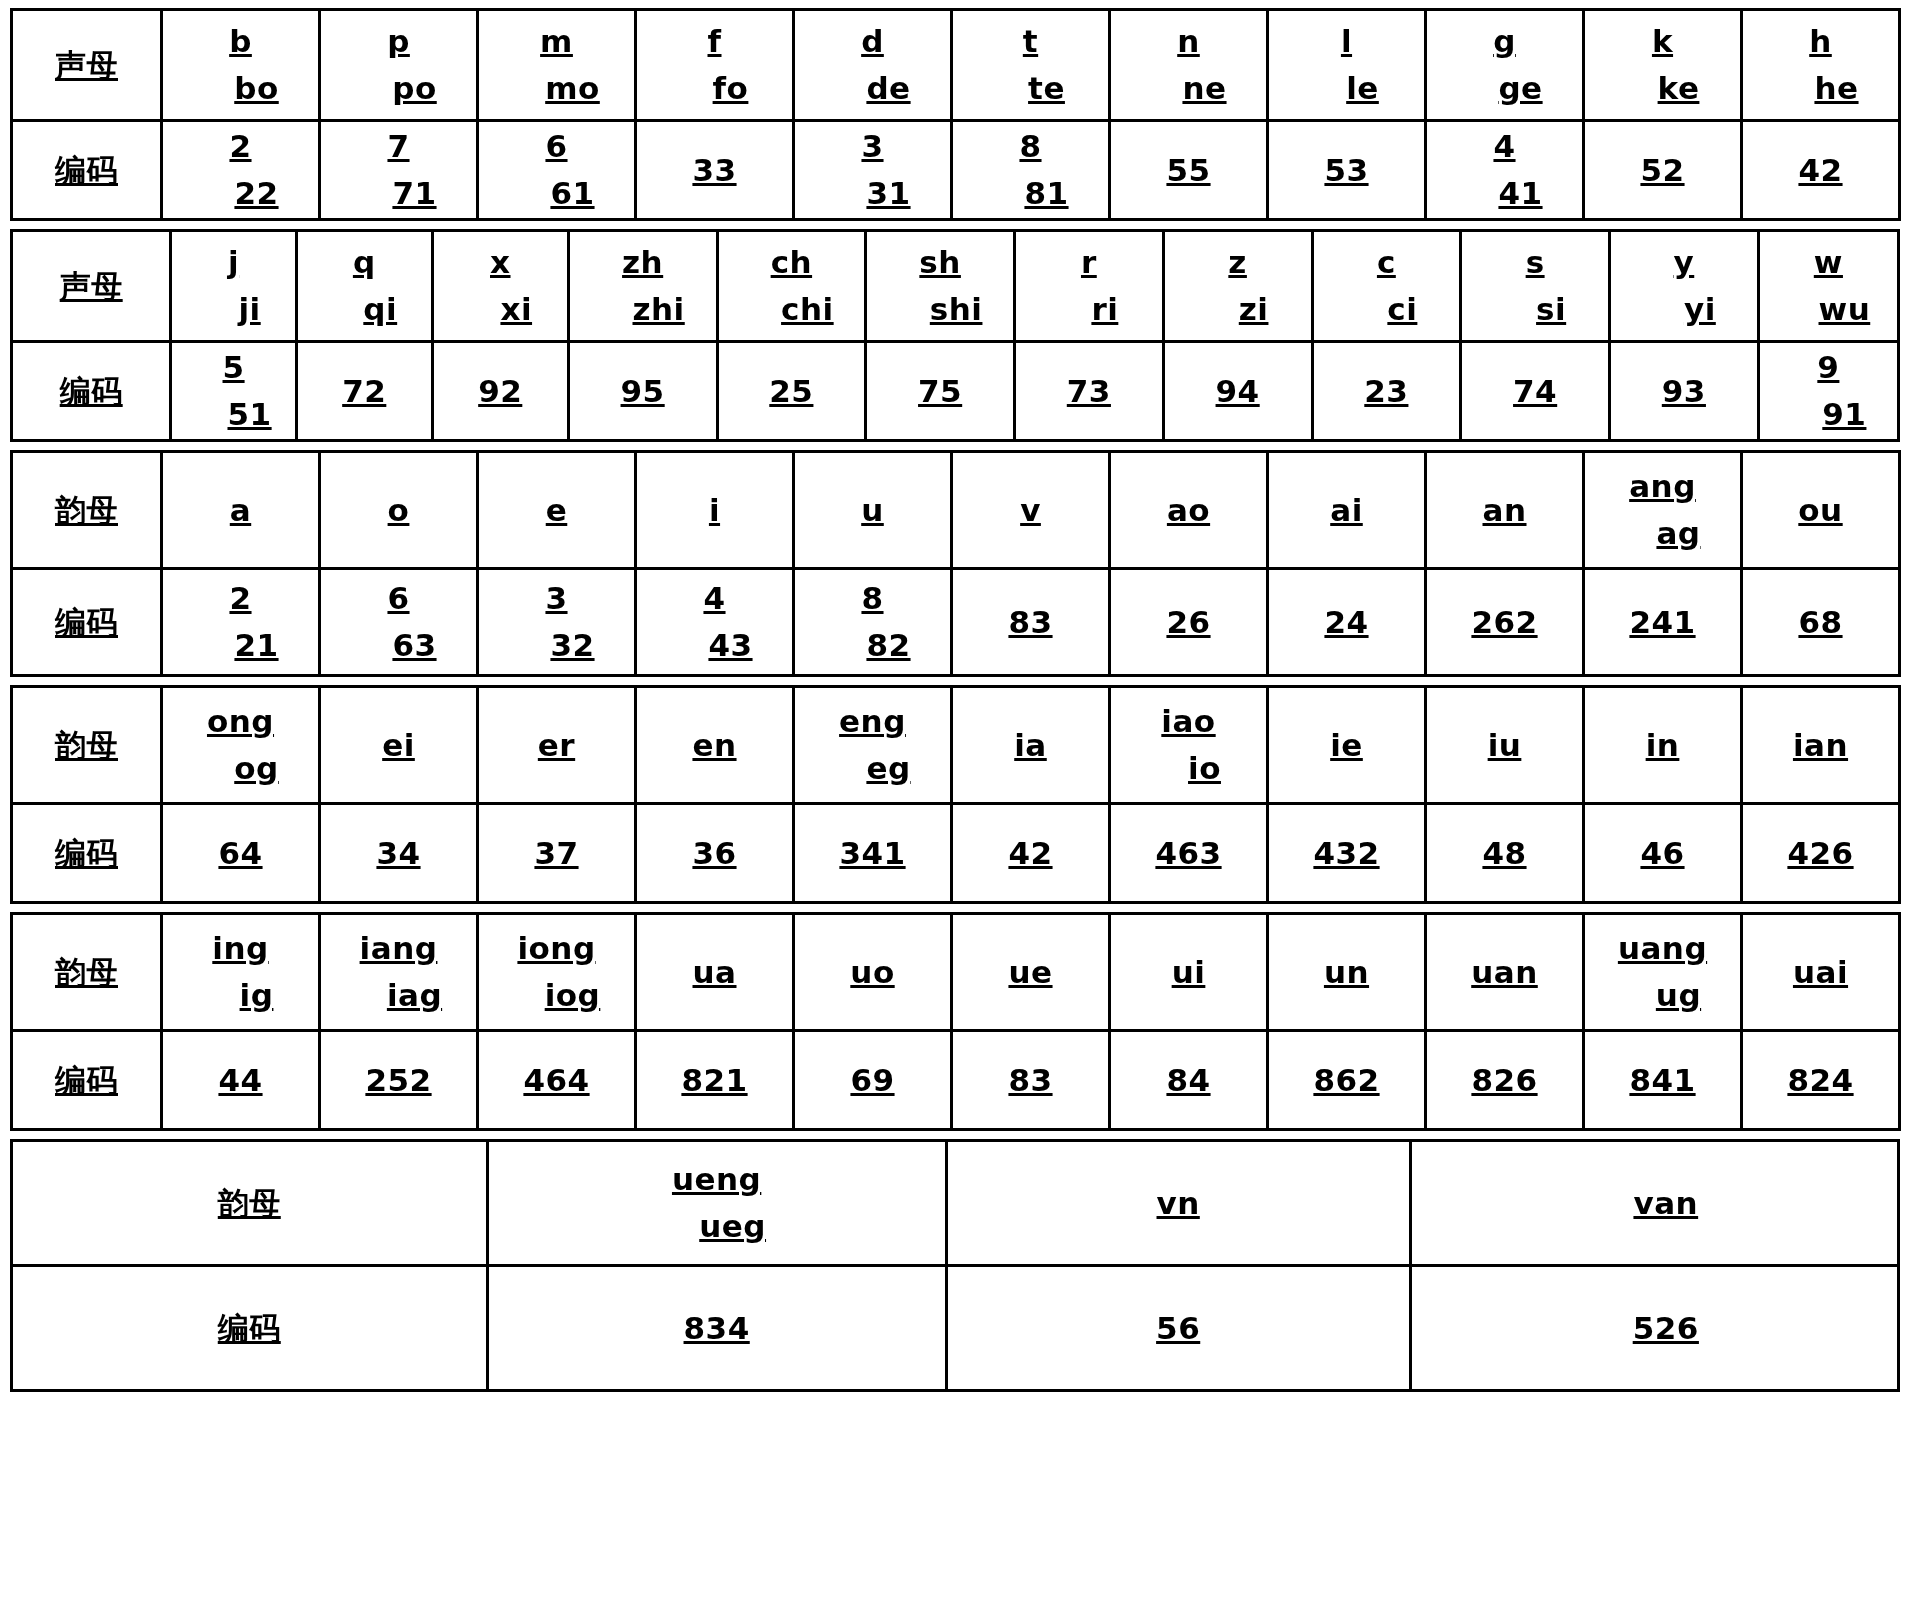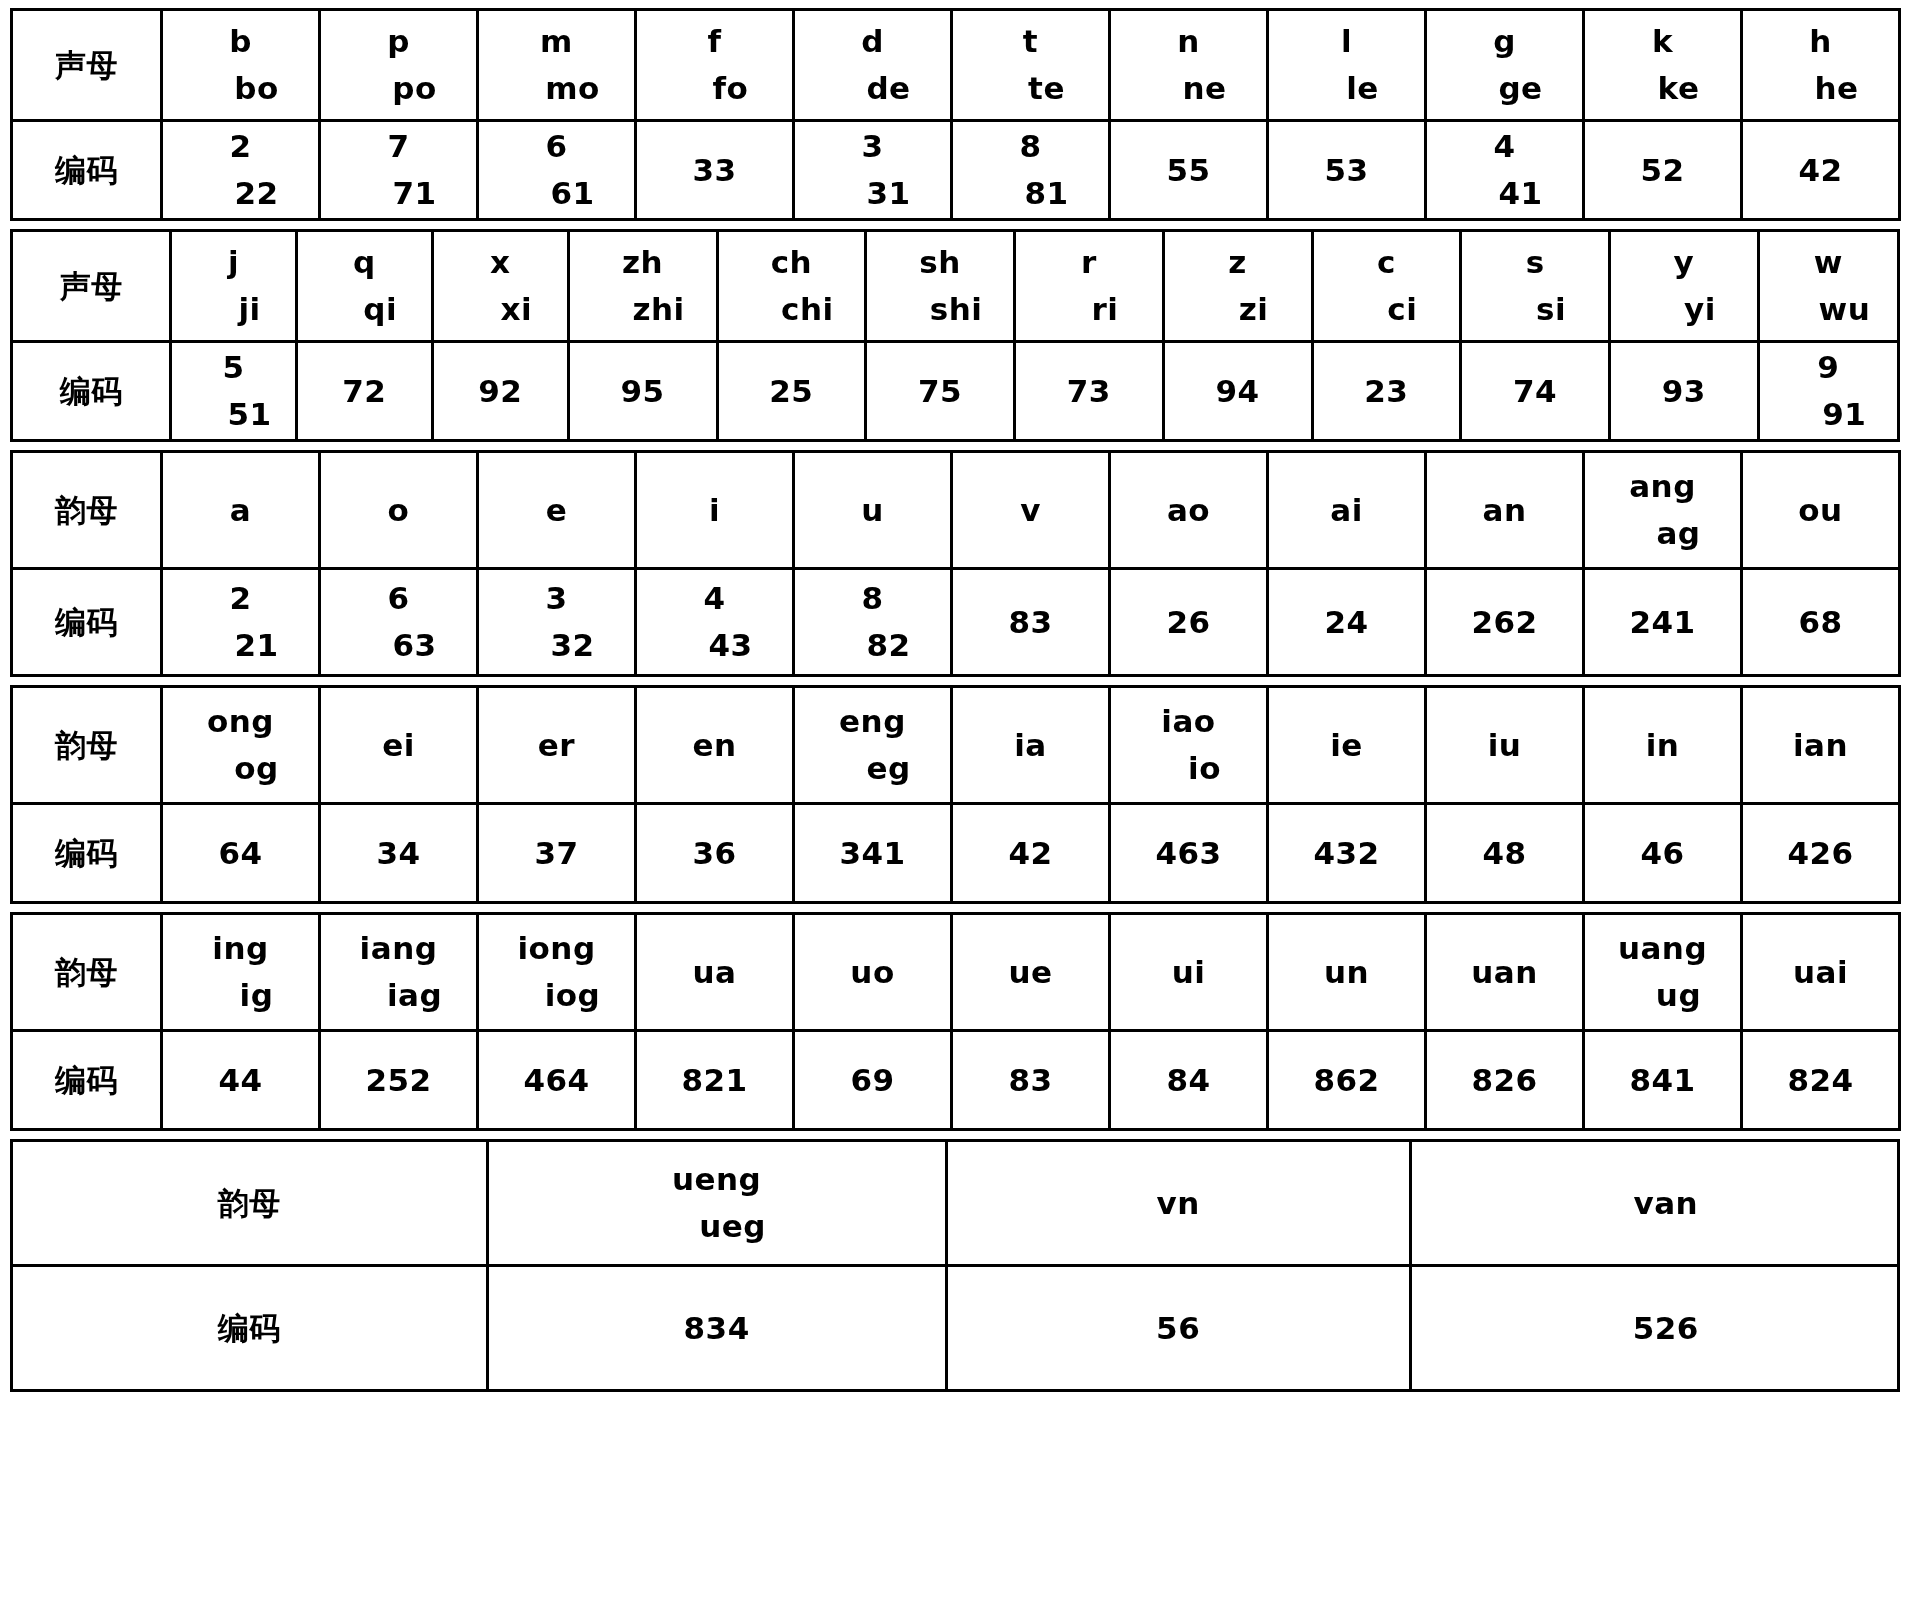--- a/index.html
+++ b/index.html
@@ -27,6 +27,7 @@
     width: 1890px;
     margin: 8px 0 0 10px;
     background: #fff;
+    text-decoration: underline;
   }
   table.grid td {
     border: 3px solid #000;

